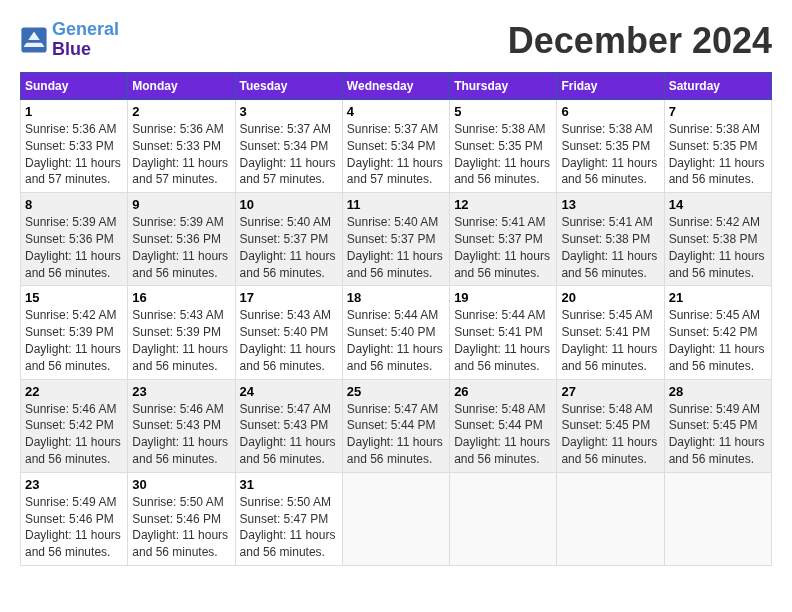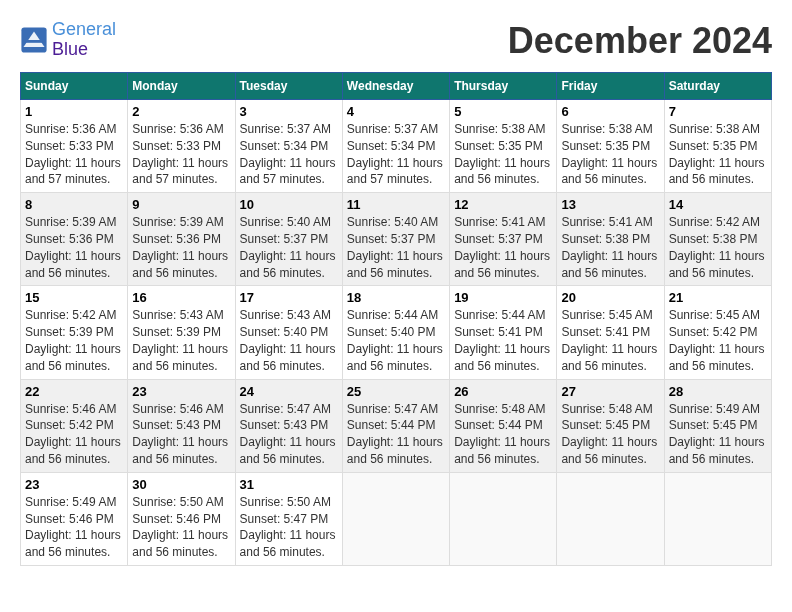--- a/index.html
+++ b/index.html
@@ -23,7 +23,7 @@
     }
     .logo-text {
       font-size: 18px;
-      font-weight: normal;
+      font-weight: bold;
       color: #333;
       line-height: 1.1;
     }

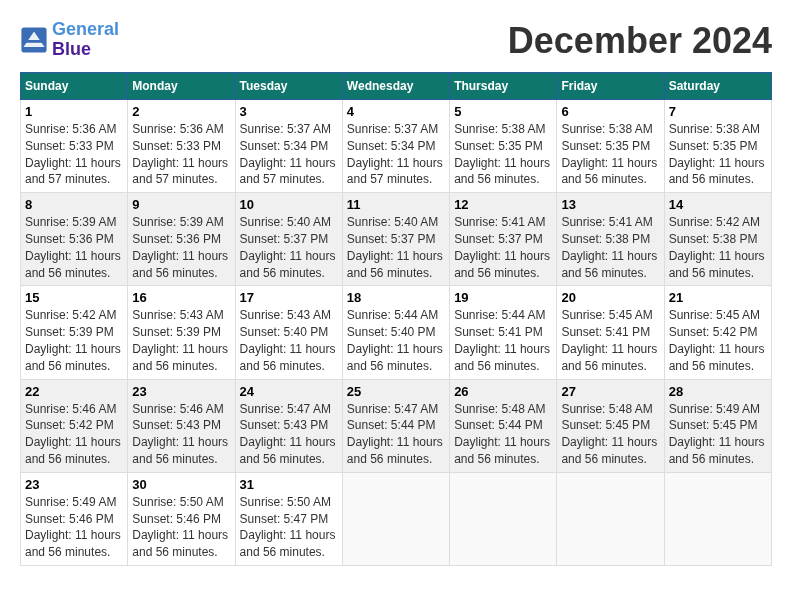--- a/index.html
+++ b/index.html
@@ -50,7 +50,7 @@
       font-size: 10px;
     }
     thead tr th {
-      background-color: #0f766e;
+      background-color: #6d28d9;
       color: #fff;
       padding: 6px 4px;
       text-align: left;

